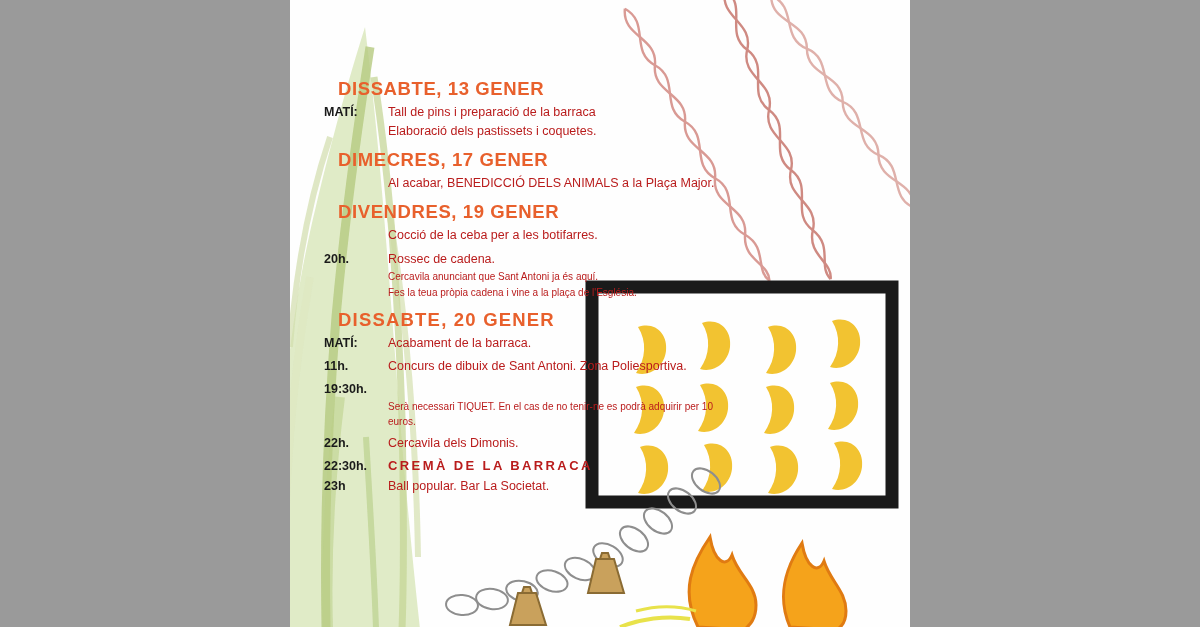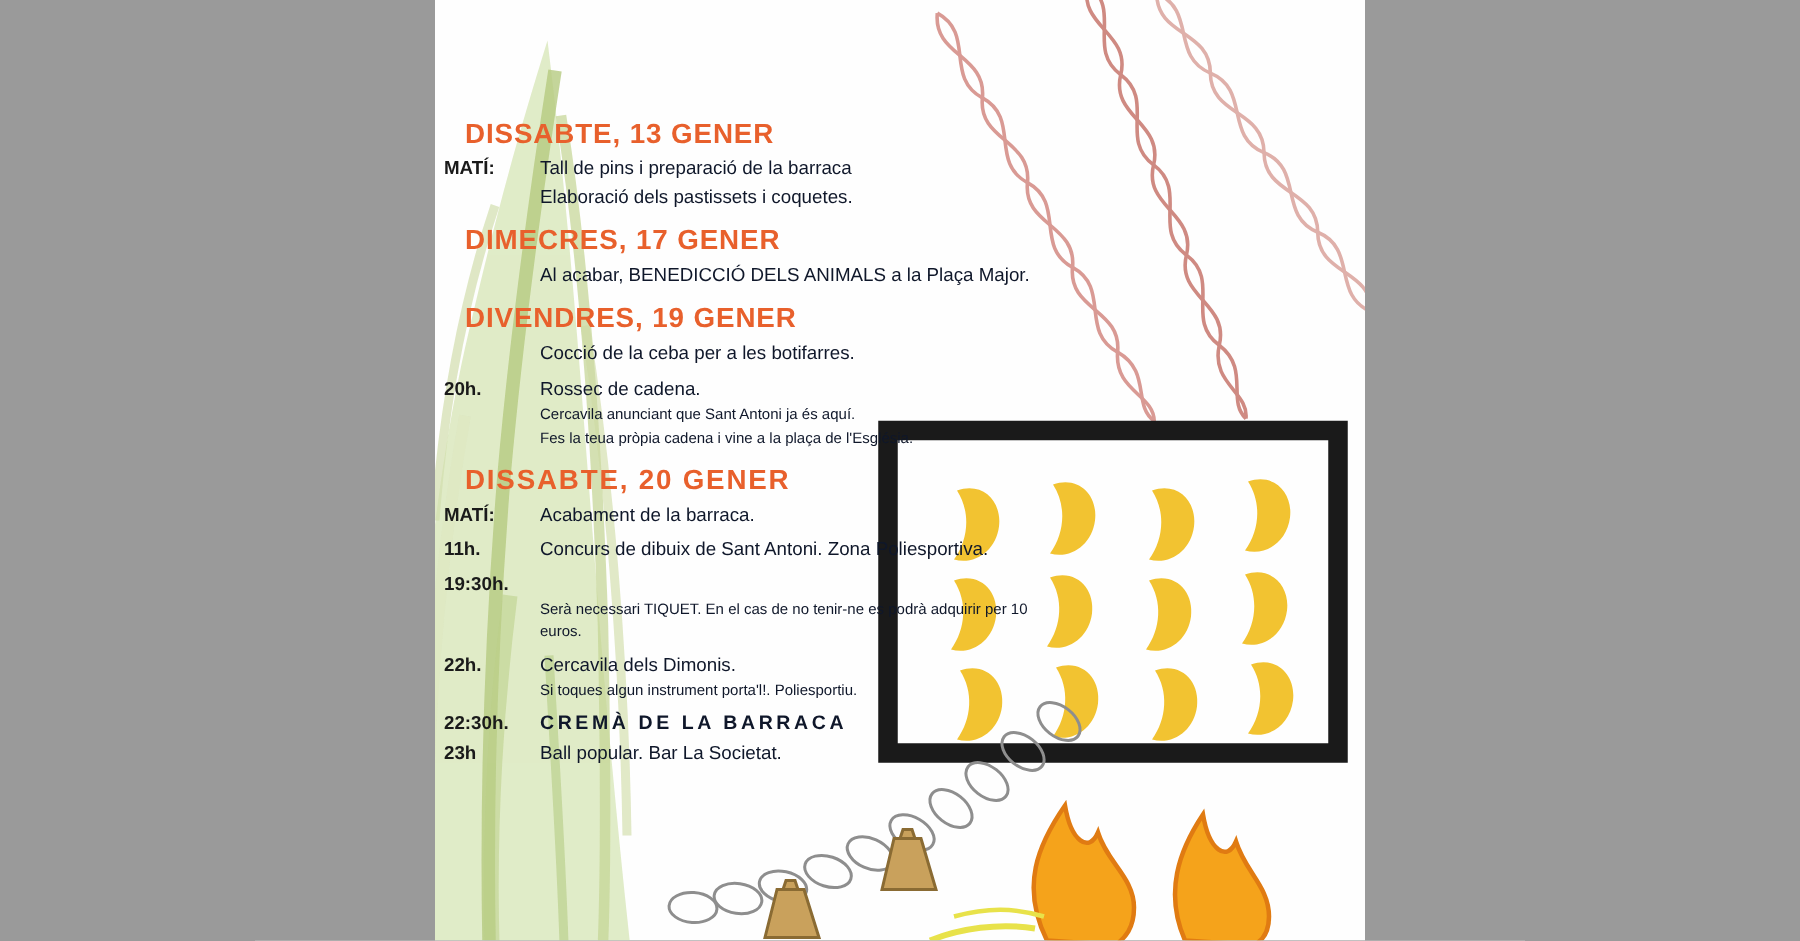--- a/index.html
+++ b/index.html
@@ -65,7 +65,7 @@
   
   .program {
     position: absolute;
-    left: 4px;
+    left: 32px;
     top: 78px;
     width: 420px;
   }

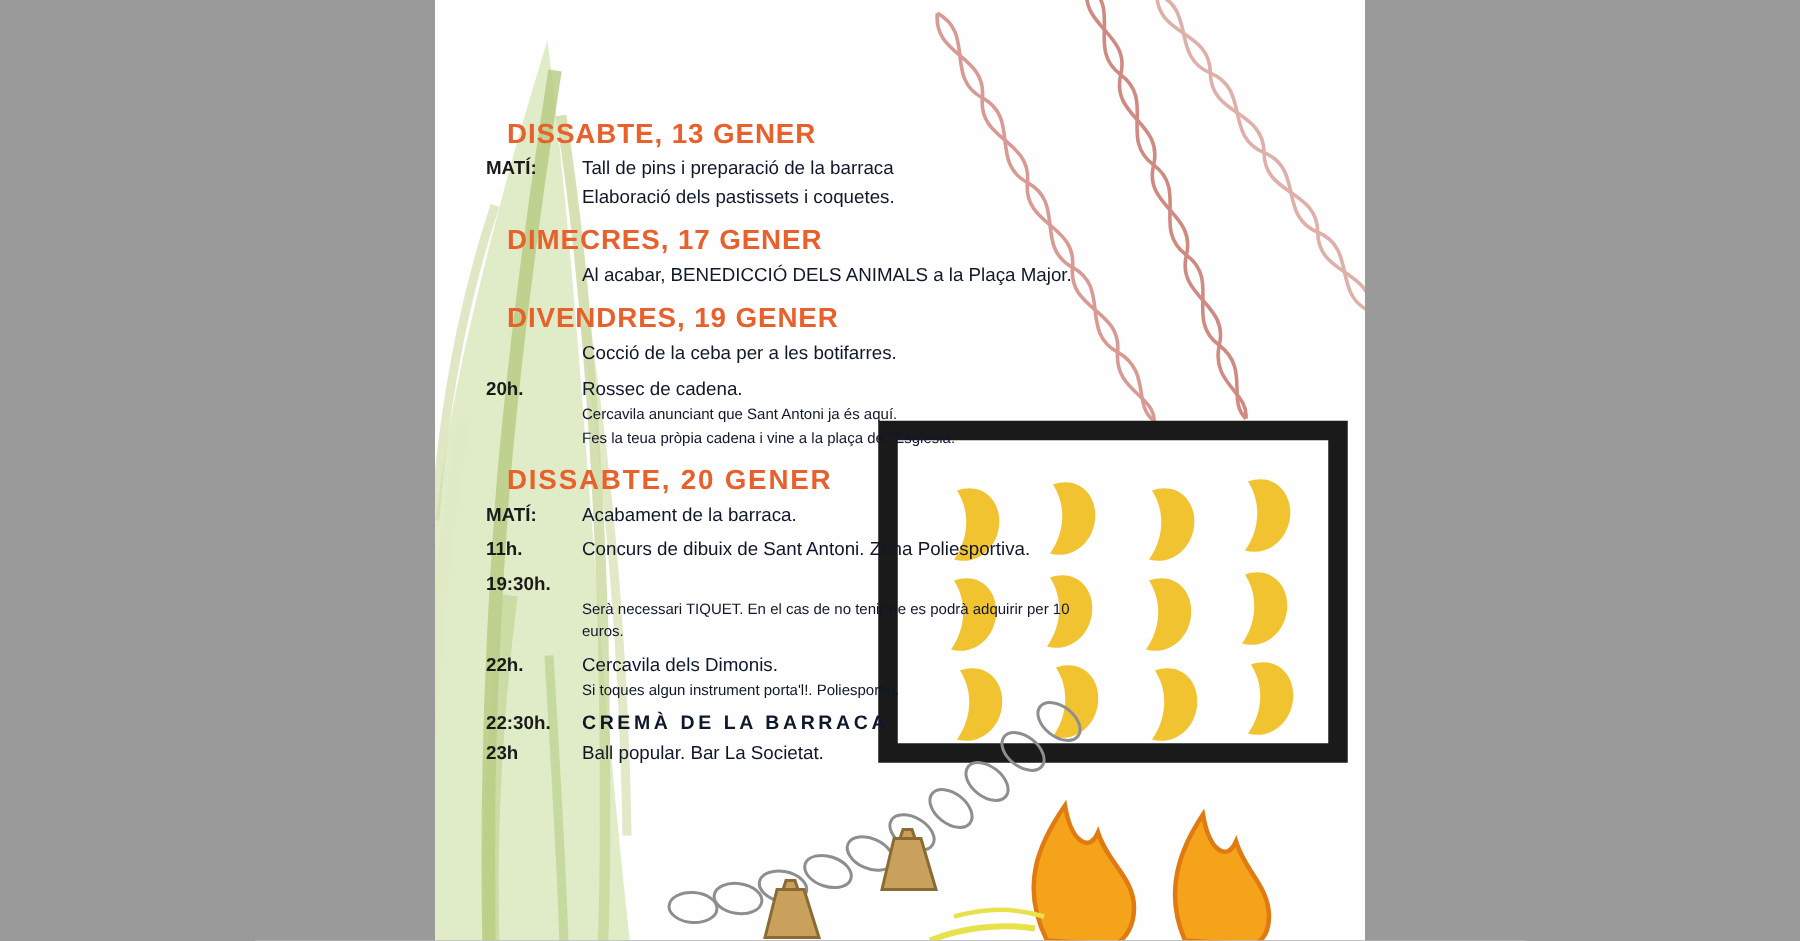--- a/index.html
+++ b/index.html
@@ -99,7 +99,7 @@
   }
   .entry .desc {
     font-size: 12.5px;
-    color: #0f172a;
+    color: #b91c1c;
     line-height: 1.45;
   }
   .entry .desc.big-spaced {

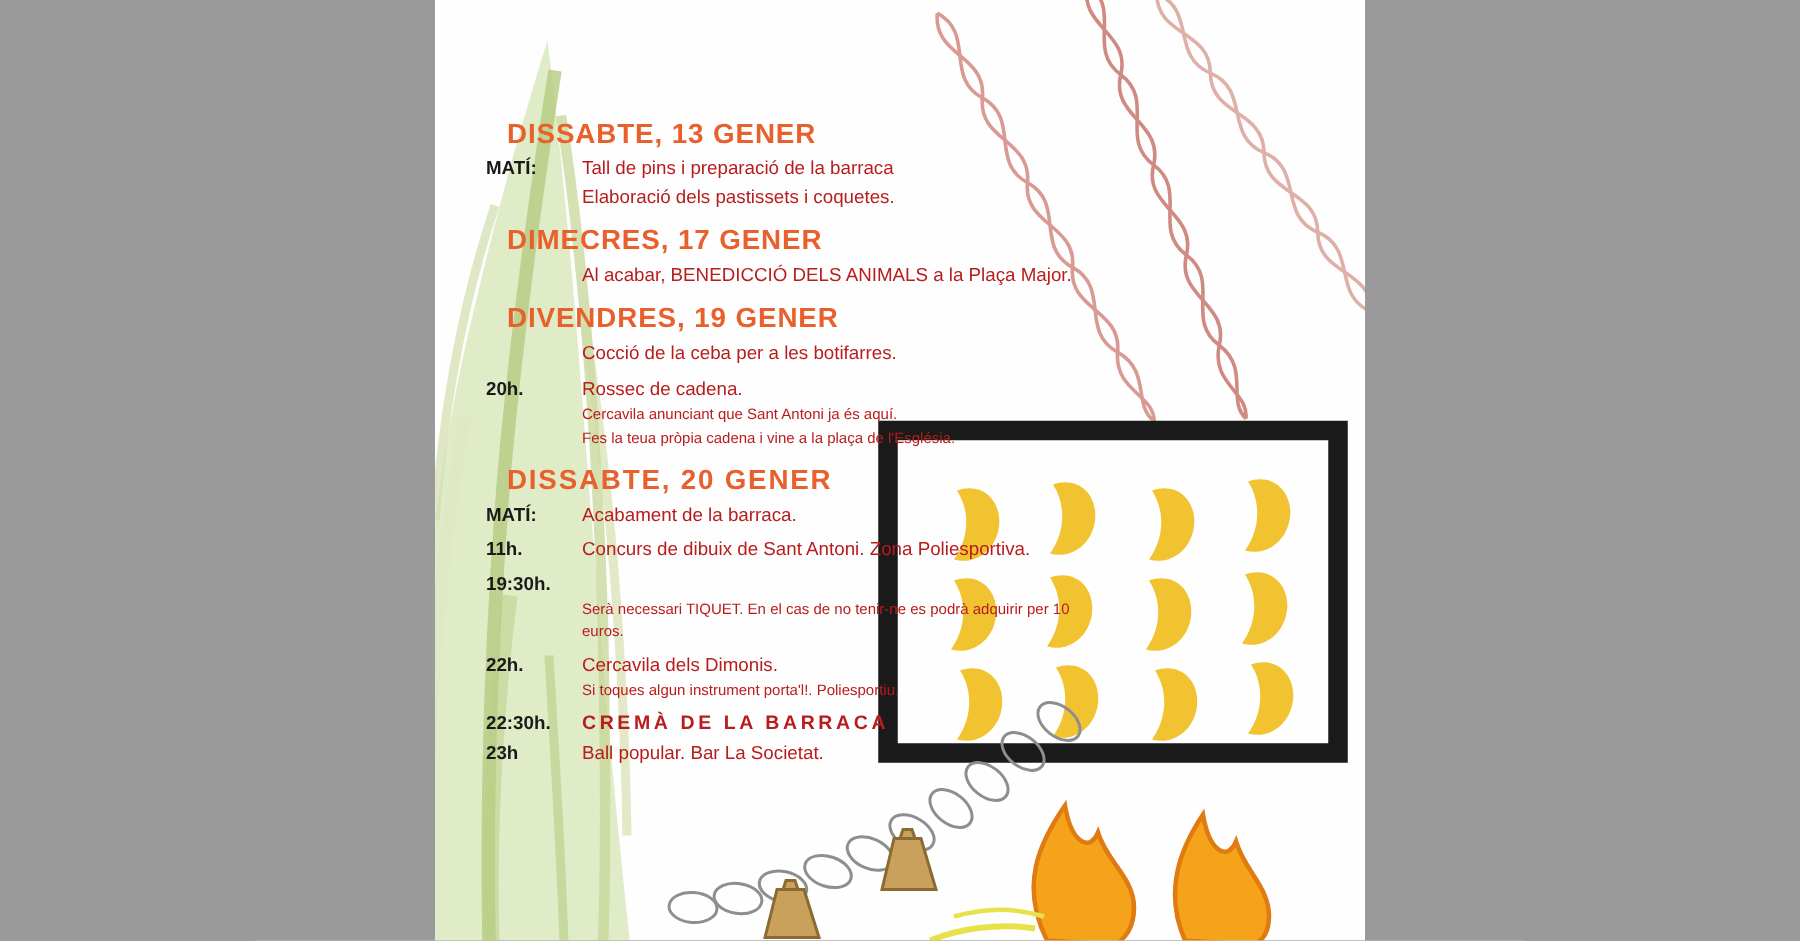--- a/index.html
+++ b/index.html
@@ -258,10 +258,6 @@
           <div class="time">22h.</div>
           <div class="desc">Cercavila dels Dimonis.</div>
         </div>
-        <div class="entry">
-          <div class="time"></div>
-          <div class="desc small">Si toques algun instrument porta'l!.   Poliesportiu.</div>
-        </div>
         <div class="entry gap-sm">
           <div class="time">22:30h.</div>
           <div class="desc big-spaced">CREMÀ DE LA BARRACA</div>

